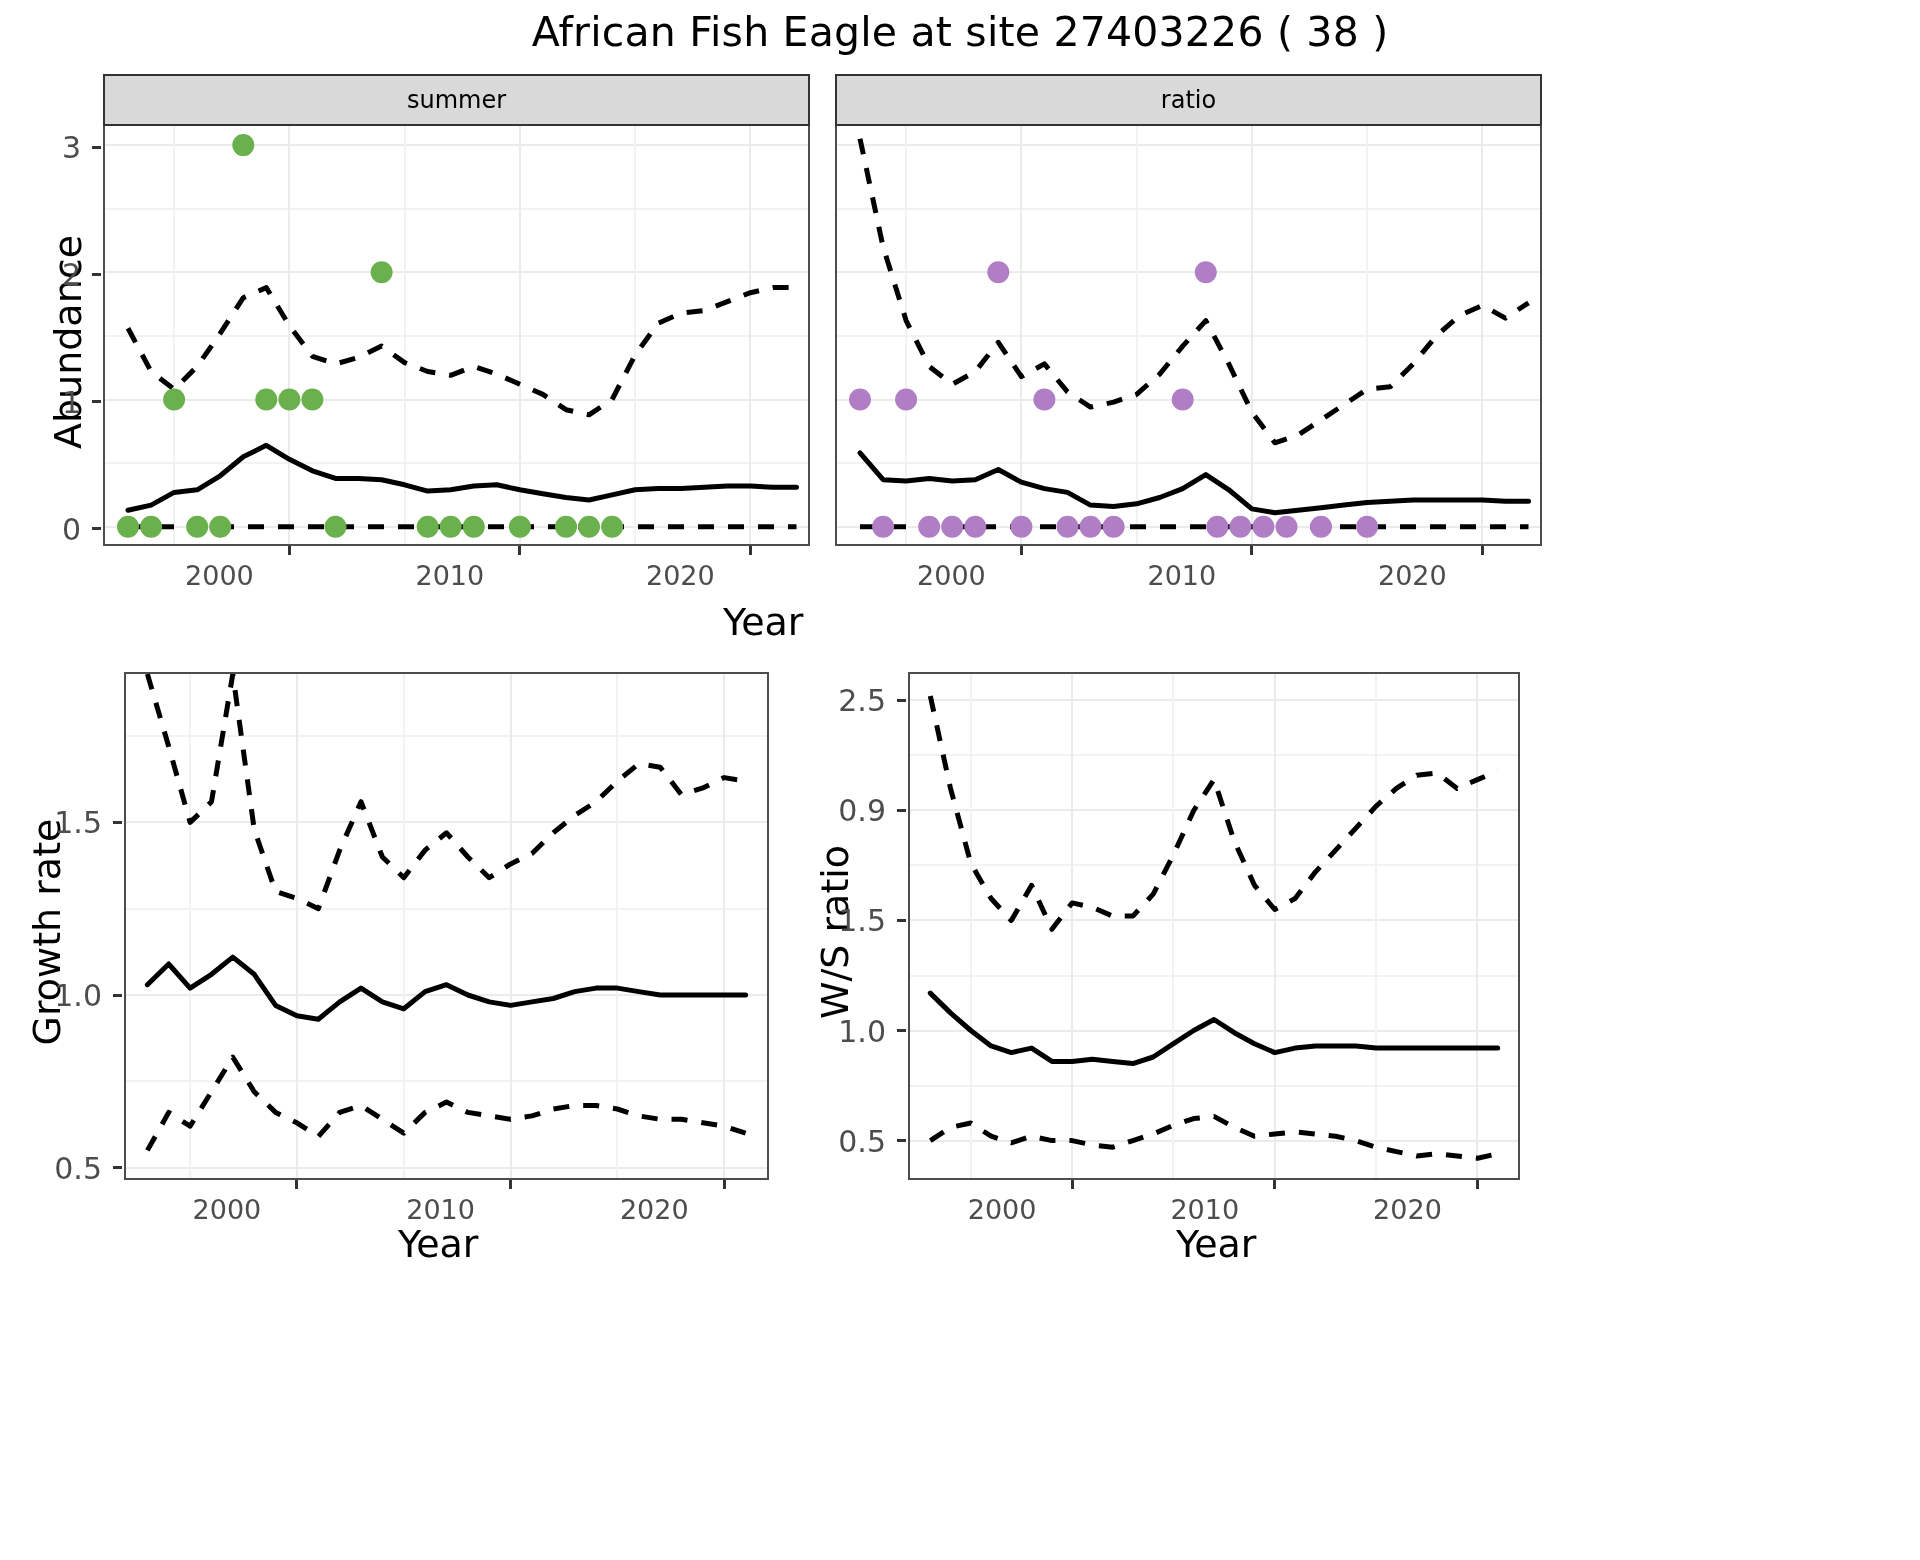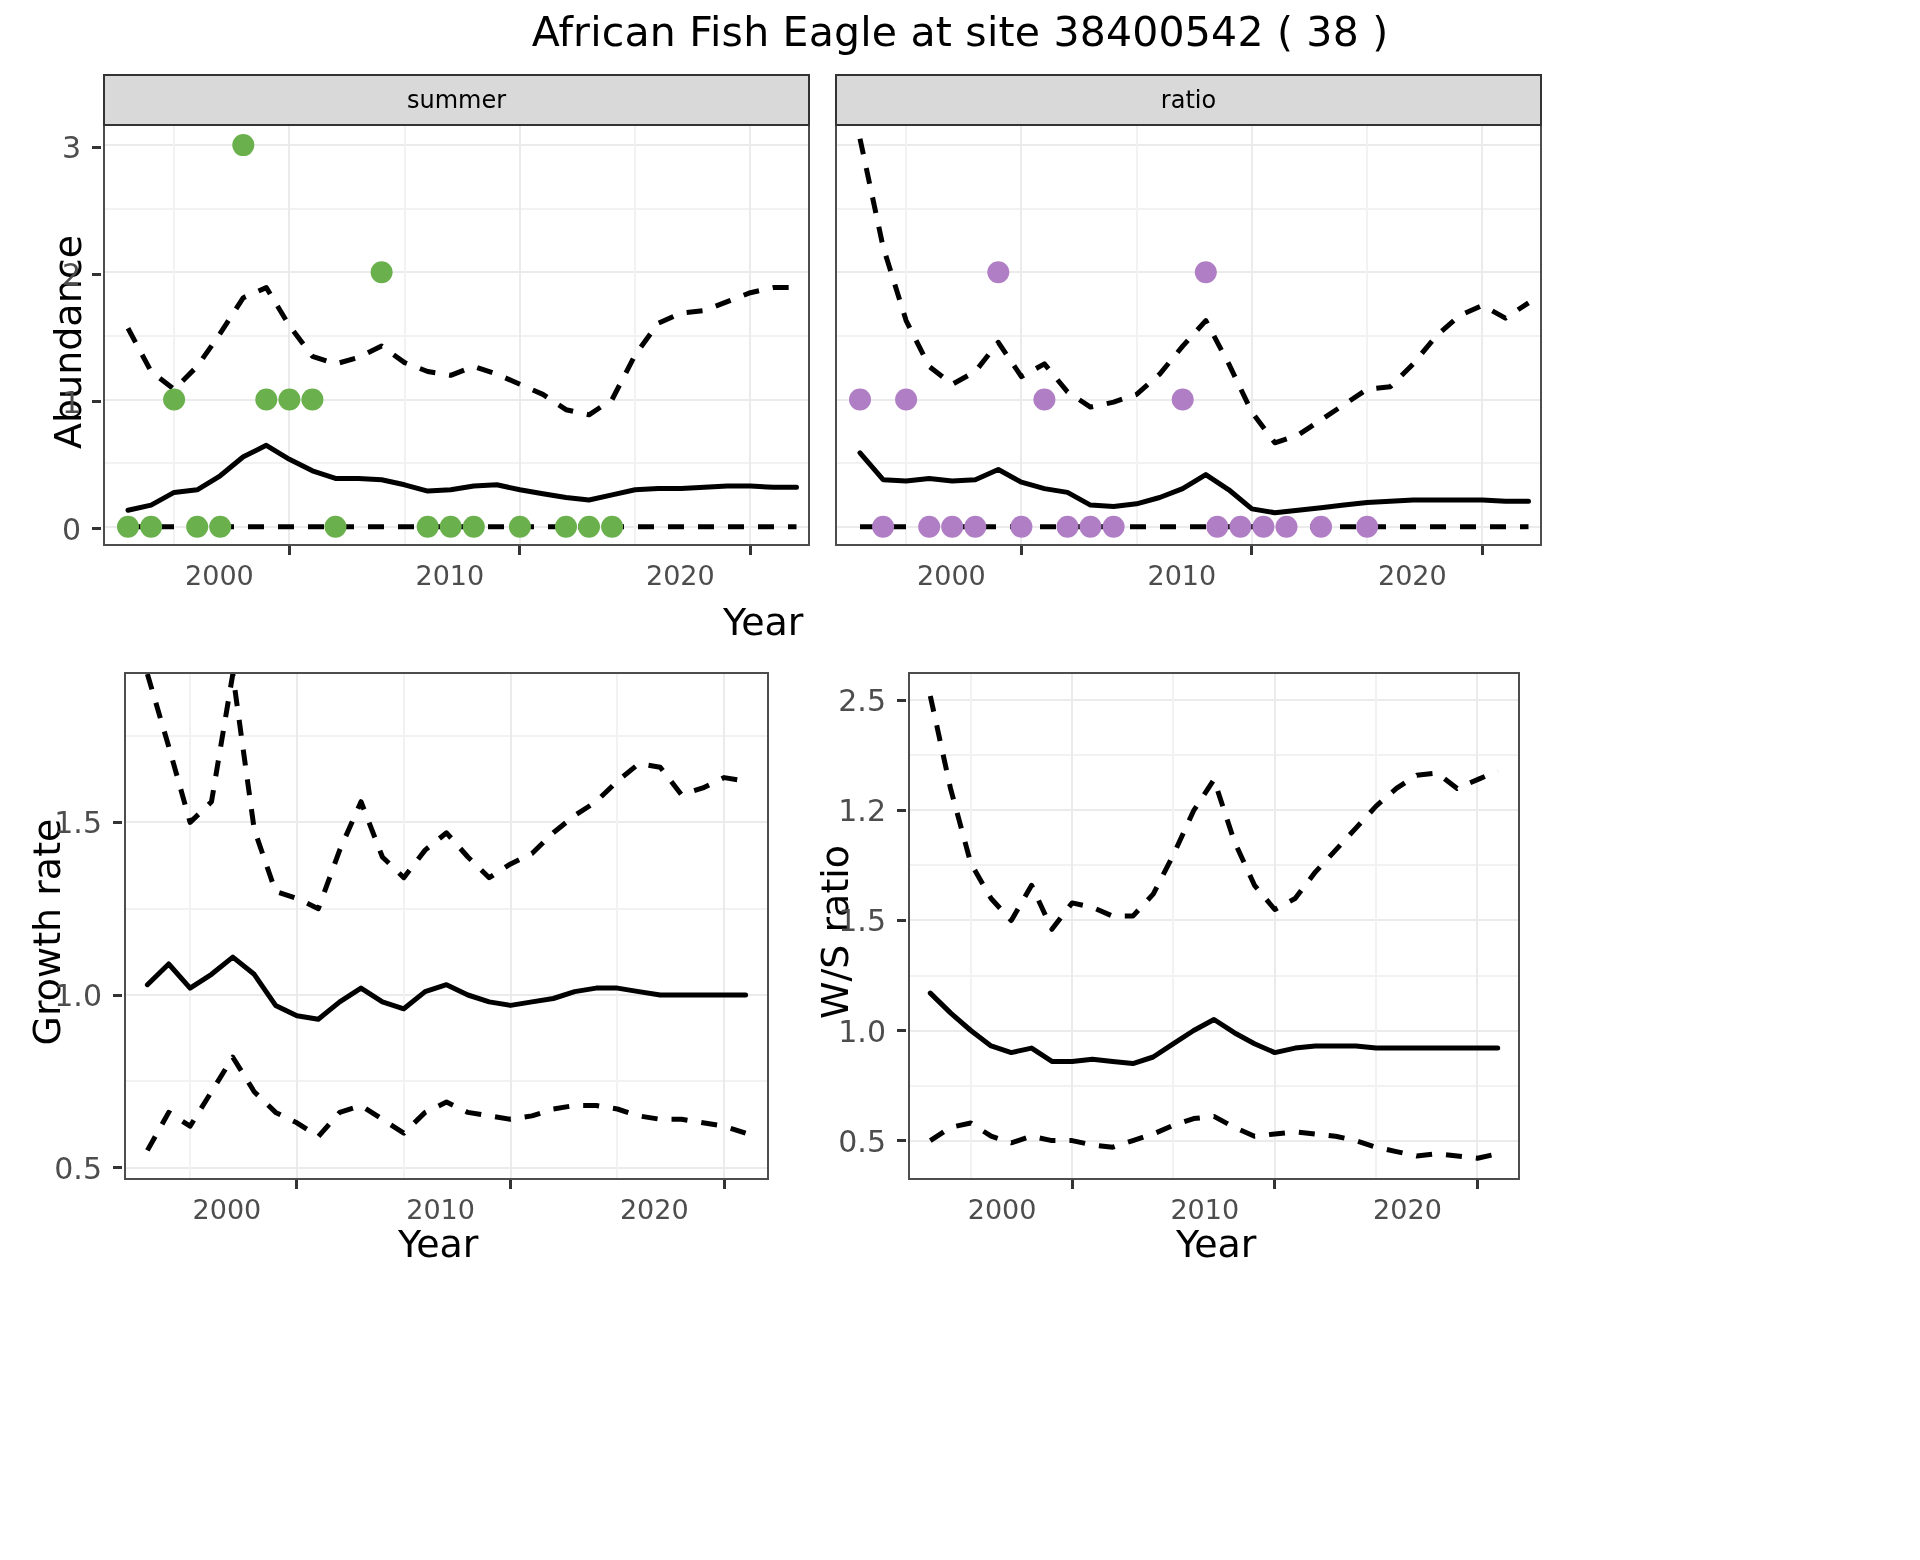--- a/index.html
+++ b/index.html
@@ -42,7 +42,7 @@
 
 <div class="fig">
 
-  <div class="title">African Fish Eagle at site 38400542 ( 38 )</div>
+  <div class="title">African Fish Eagle at site 27403226 ( 38 )</div>
 
   <div class="strip" id="strip-summer" style="left:103px;top:74px;width:707px;height:52px;">
     <span>summer</span>

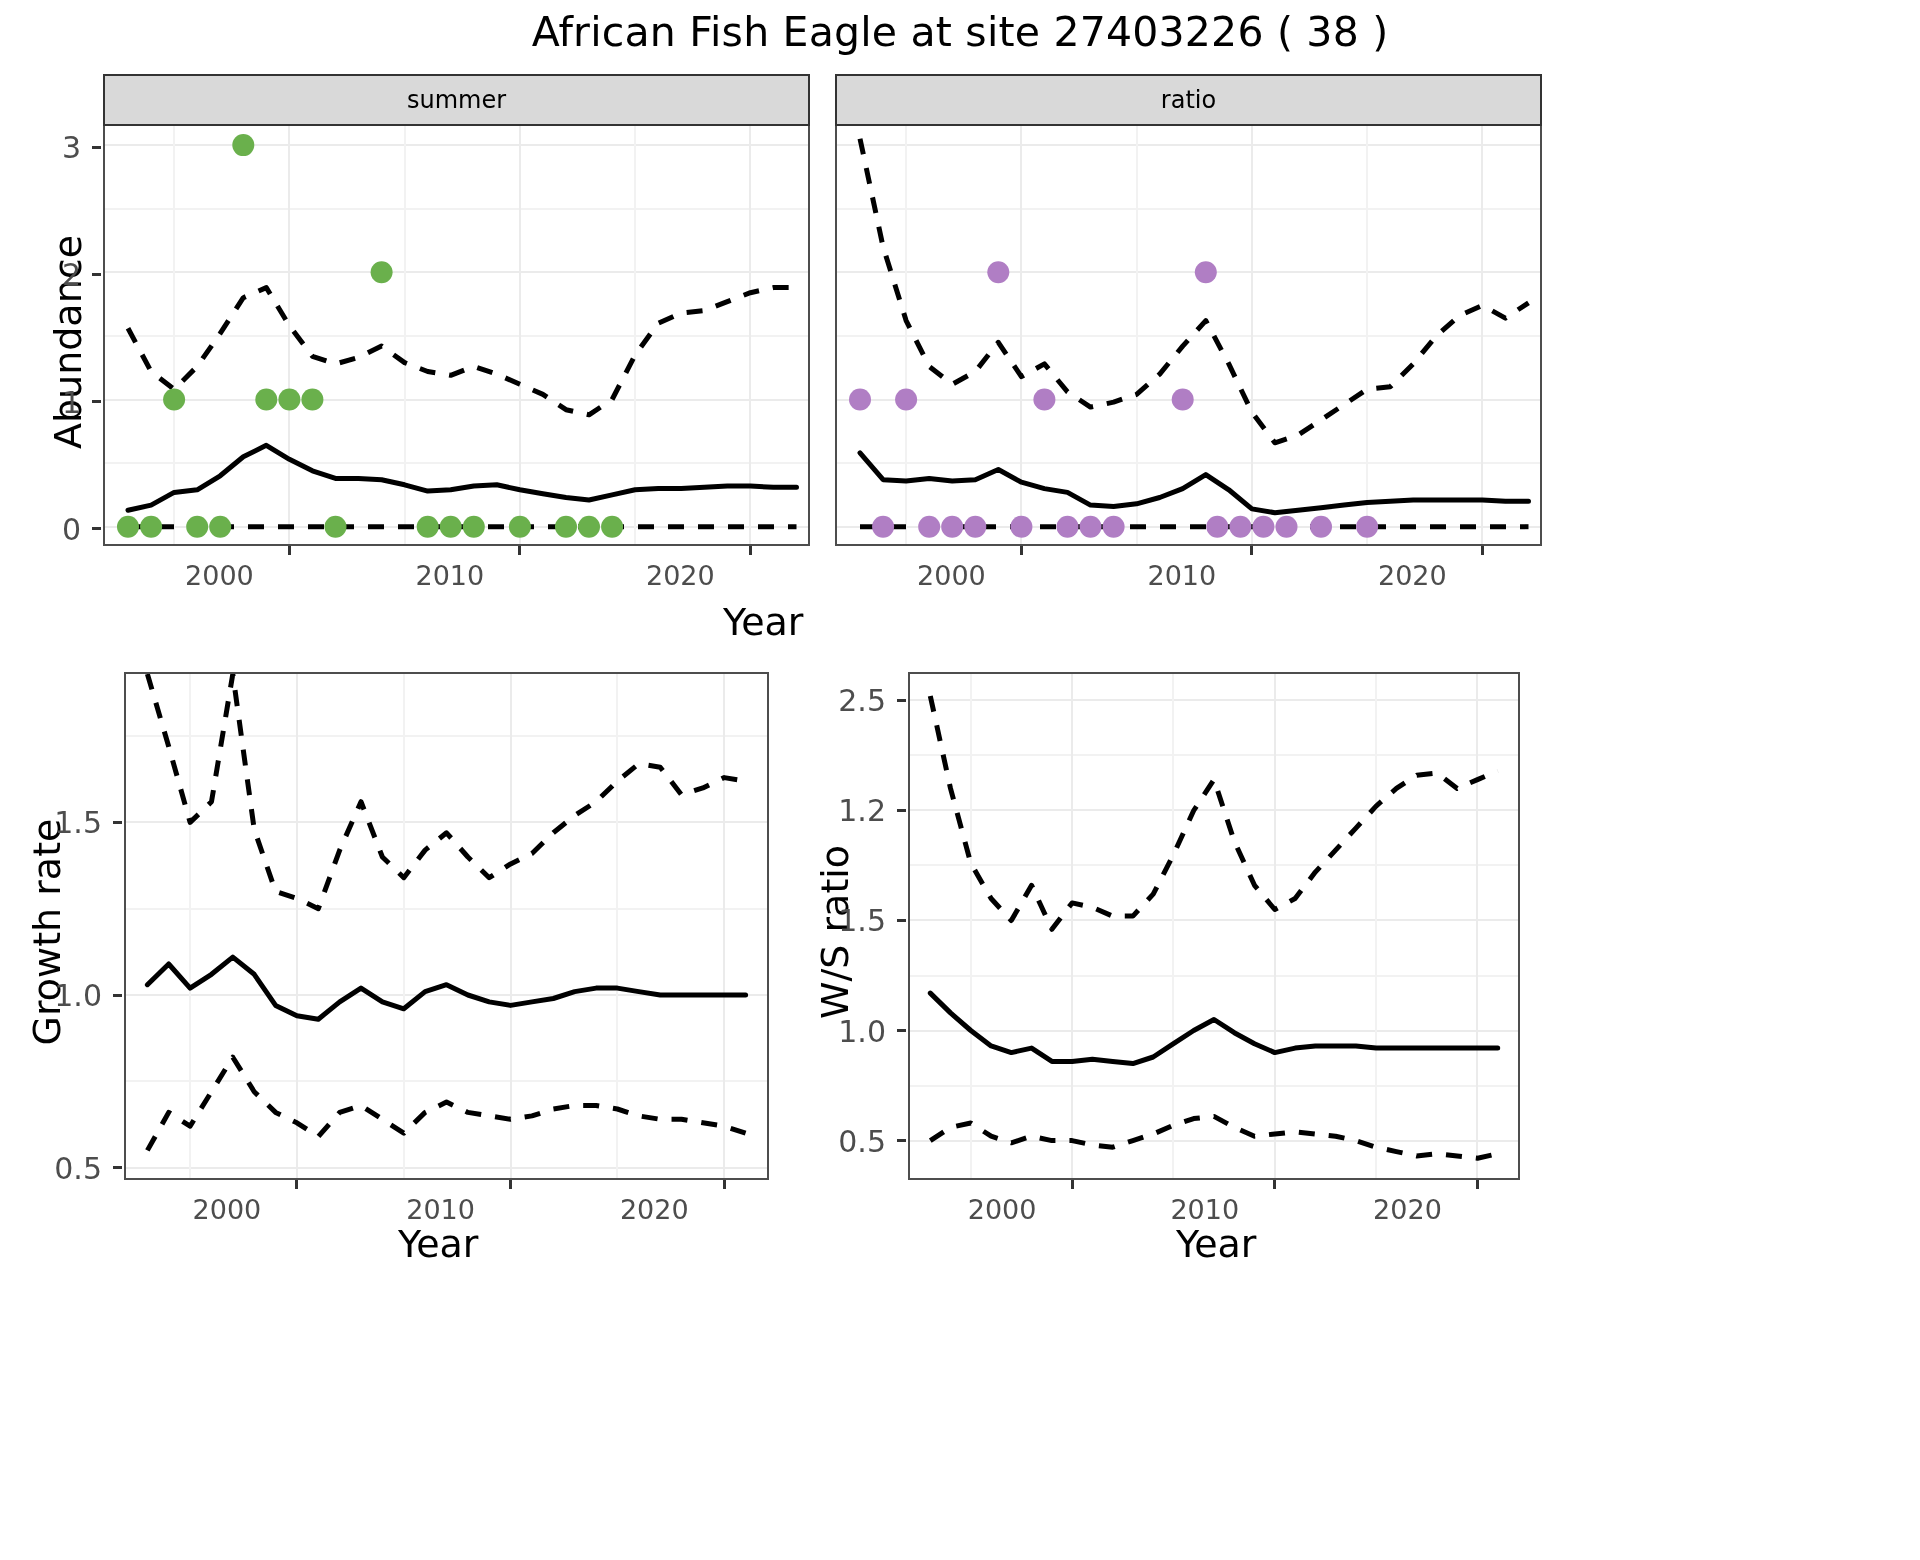--- a/index.html
+++ b/index.html
@@ -222,7 +222,7 @@
       <div class="tickmark y" style="left:897px;top:918.9978165938865px;"></div>
       <div class="ytick-label" style="left:778px;top:920.4978165938865px;width:108px;">1.5</div>
       <div class="tickmark y" style="left:897px;top:808.9541484716158px;"></div>
-      <div class="ytick-label" style="left:778px;top:810.4541484716158px;width:108px;">1.2</div>
+      <div class="ytick-label" style="left:778px;top:810.4541484716158px;width:108px;">0.9</div>
       <div class="tickmark y" style="left:897px;top:698.910480349345px;"></div>
       <div class="ytick-label" style="left:778px;top:700.410480349345px;width:108px;">2.5</div>
       <div class="tickmark x" style="left:1070.6333333333332px;top:1180px;"></div>

